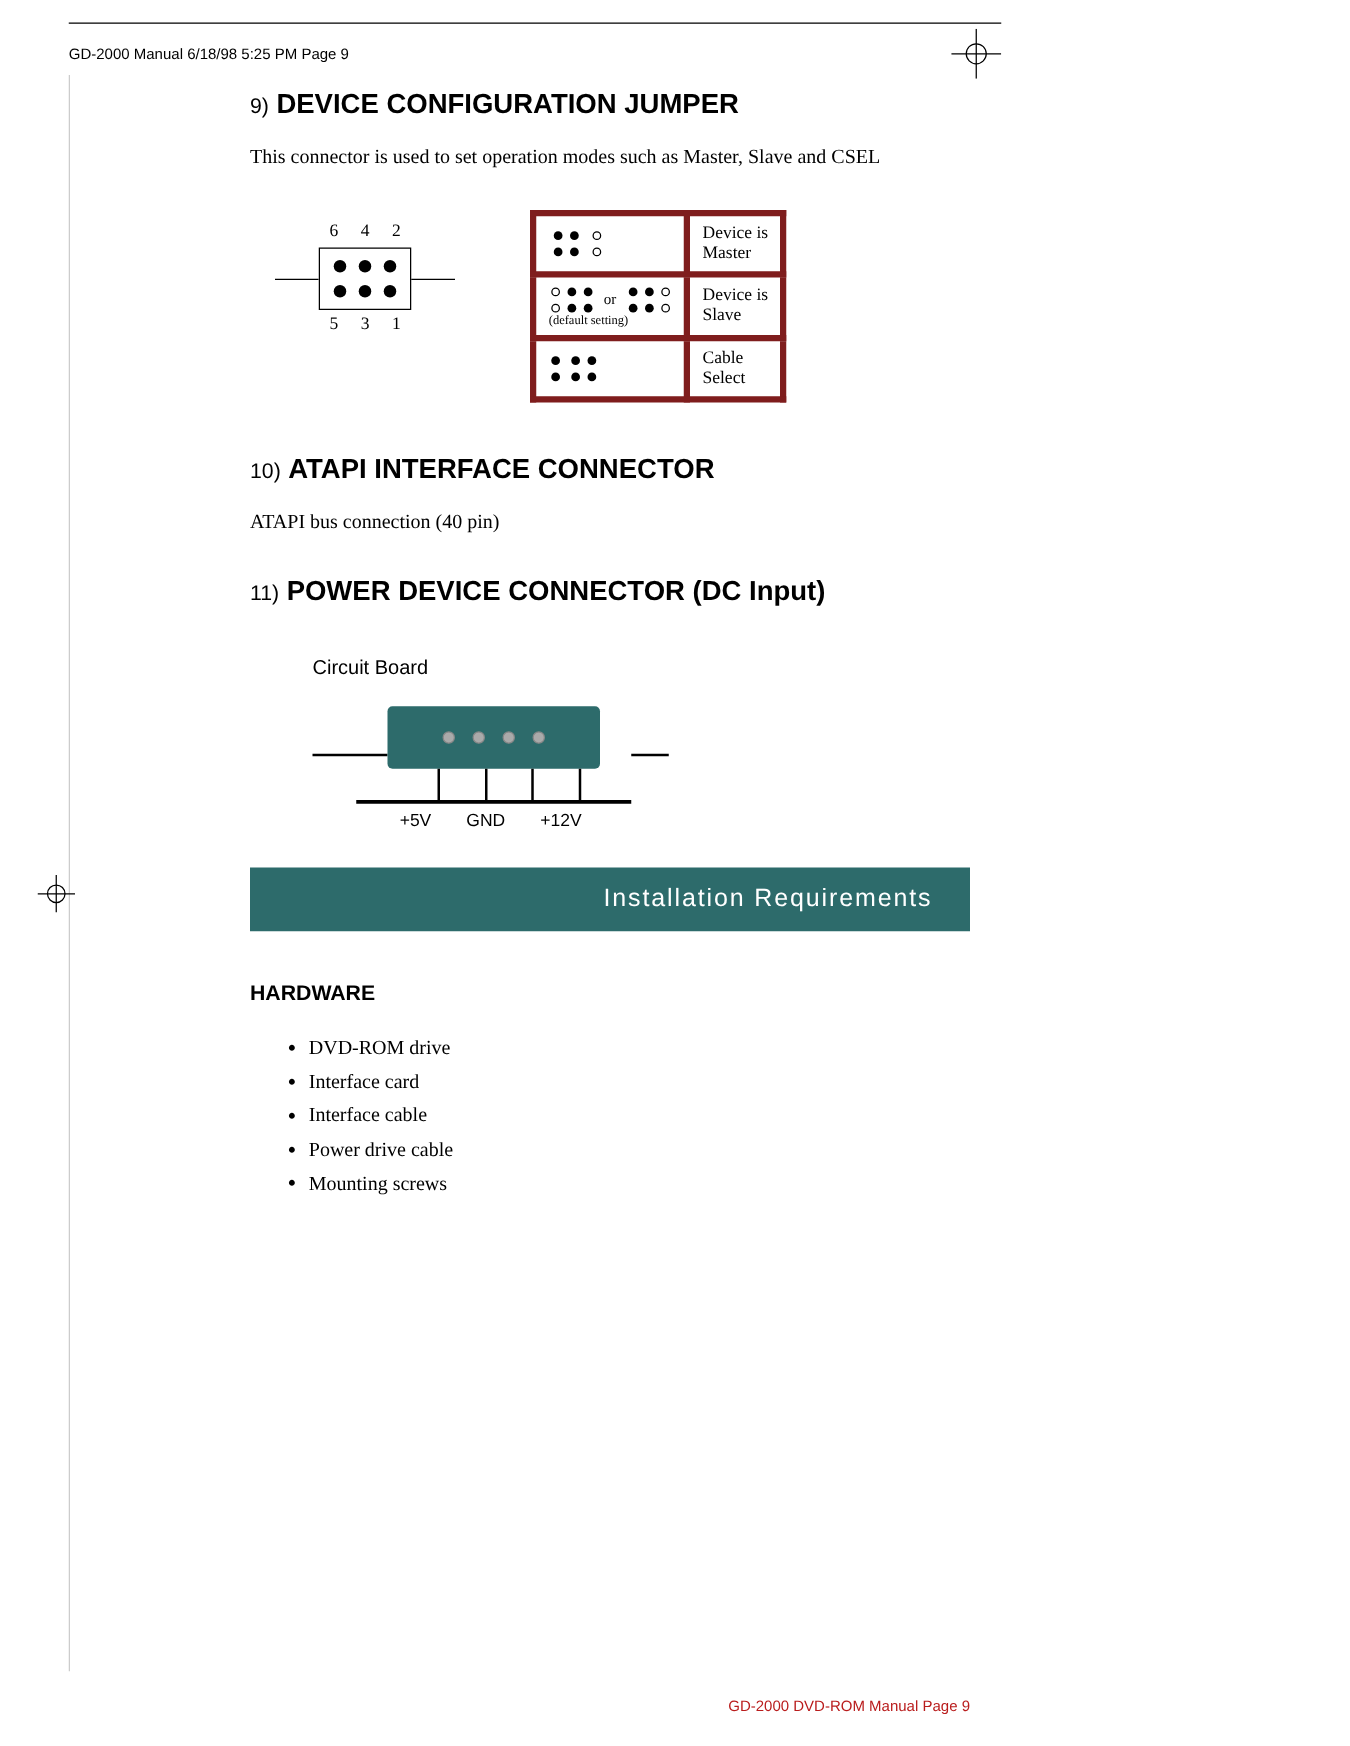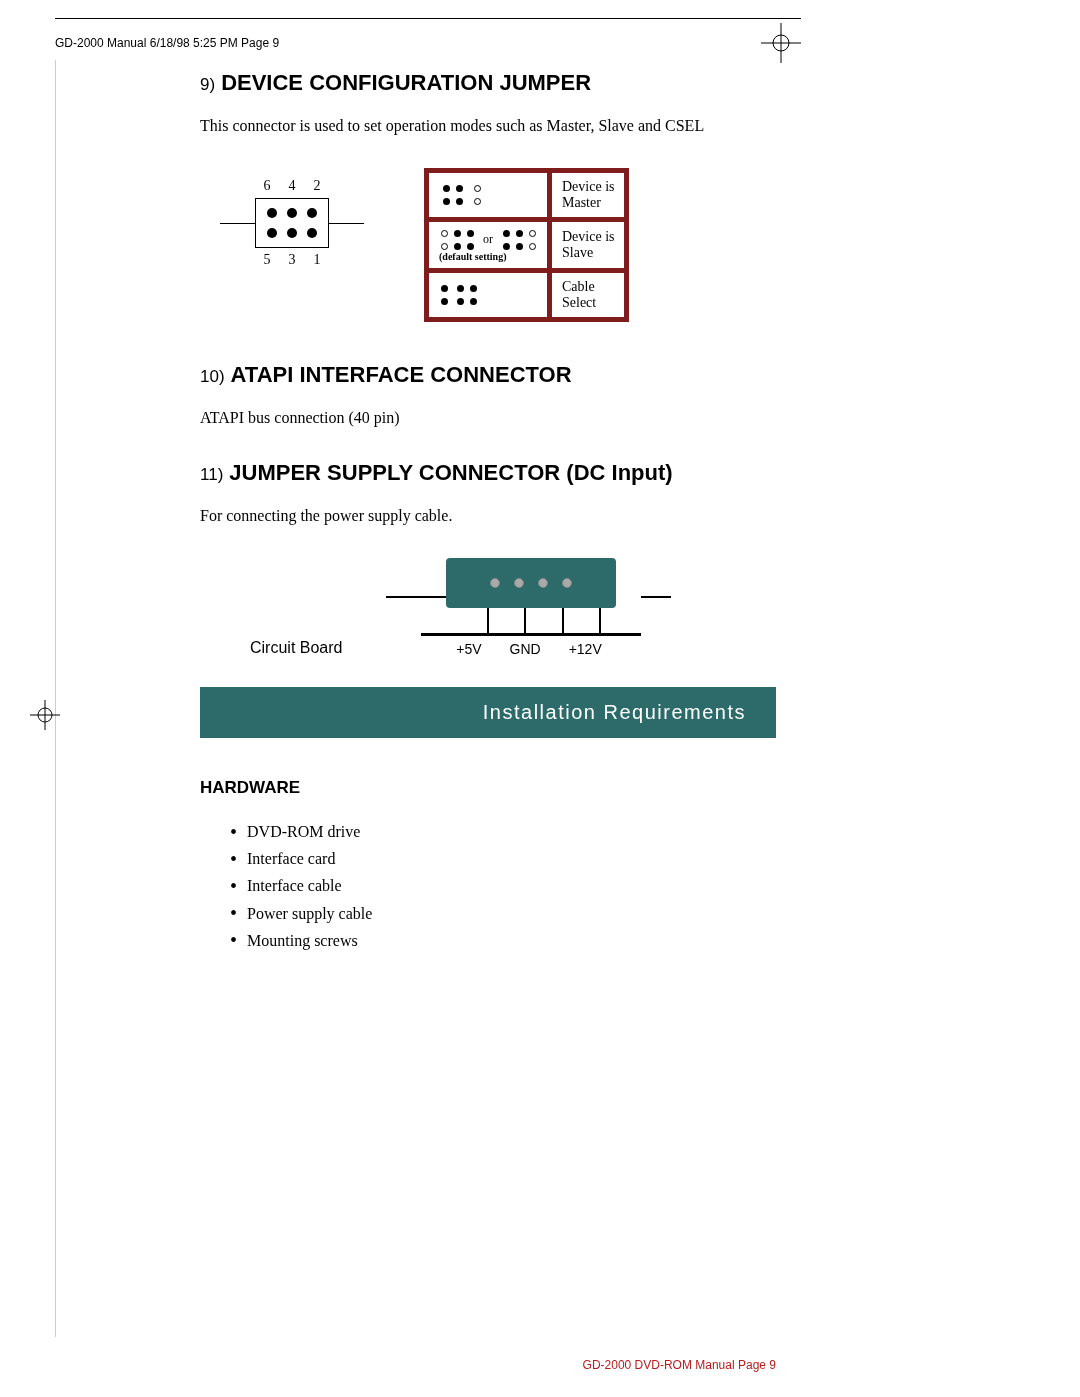--- a/index.html
+++ b/index.html
@@ -187,7 +187,6 @@
       font-size: 10px;
       text-align: right;
       color: #000;
-      font-weight: bold;
     }
 
     

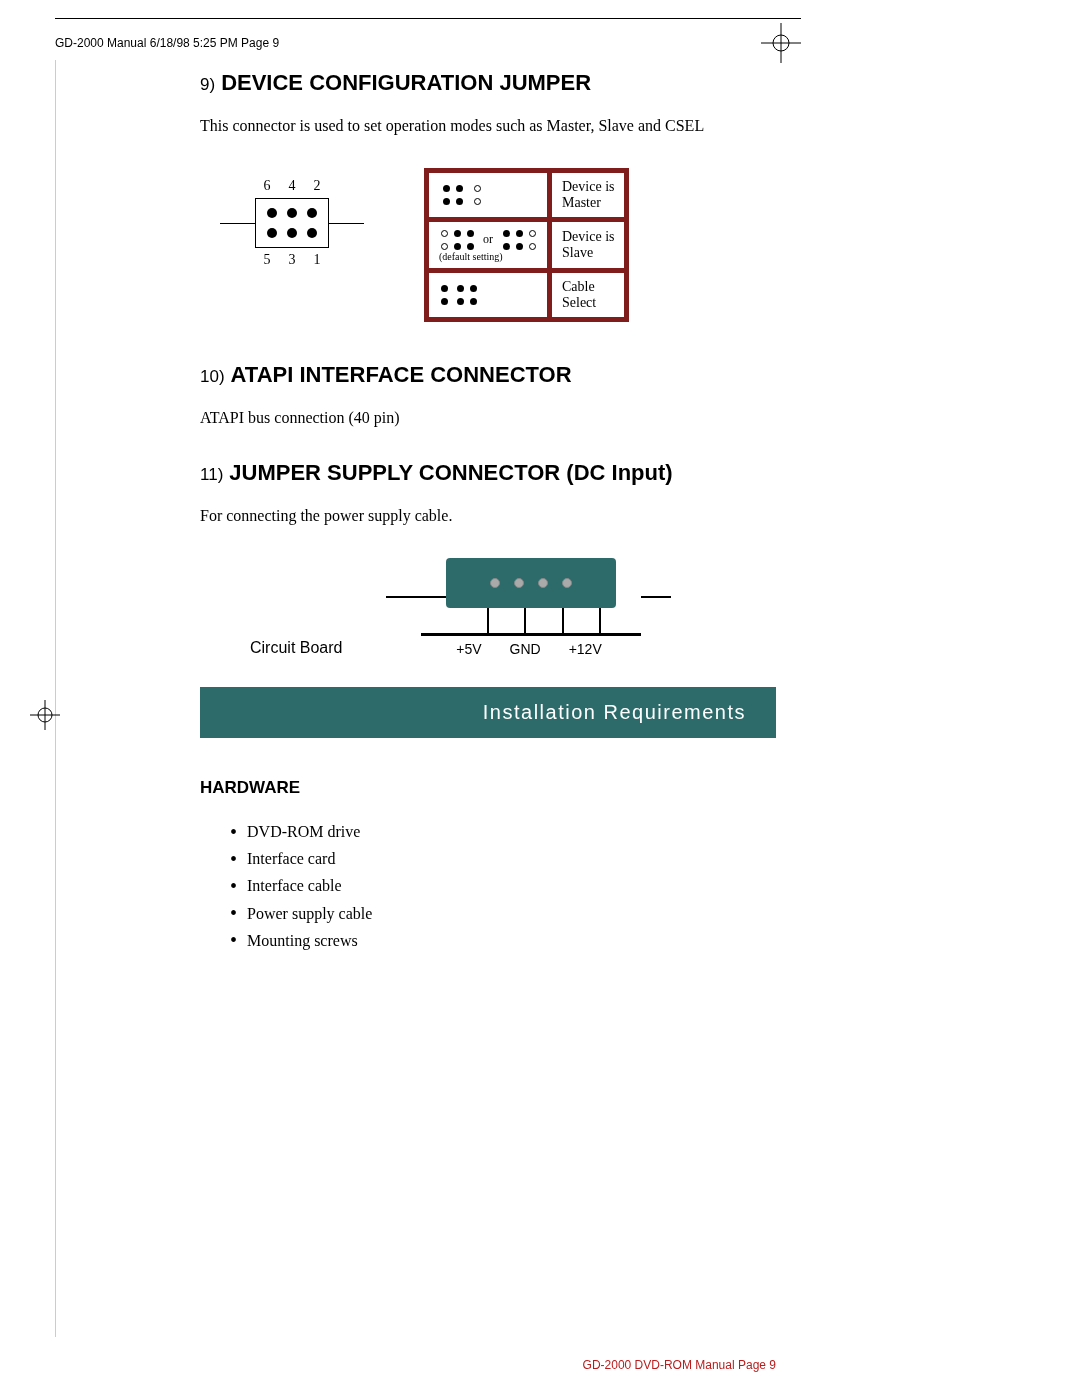--- a/index.html
+++ b/index.html
@@ -428,7 +428,7 @@
     <div class="section-block">
       <div class="section-heading-row">
         <span class="section-number">11)</span>
-        <span class="section-title">JUMPER SUPPLY CONNECTOR (DC Input)</span>
+        <span class="section-title">POWER DEVICE CONNECTOR (DC Input)</span>
       </div>
       <div class="section-body">For connecting the power supply cable.</div>
 

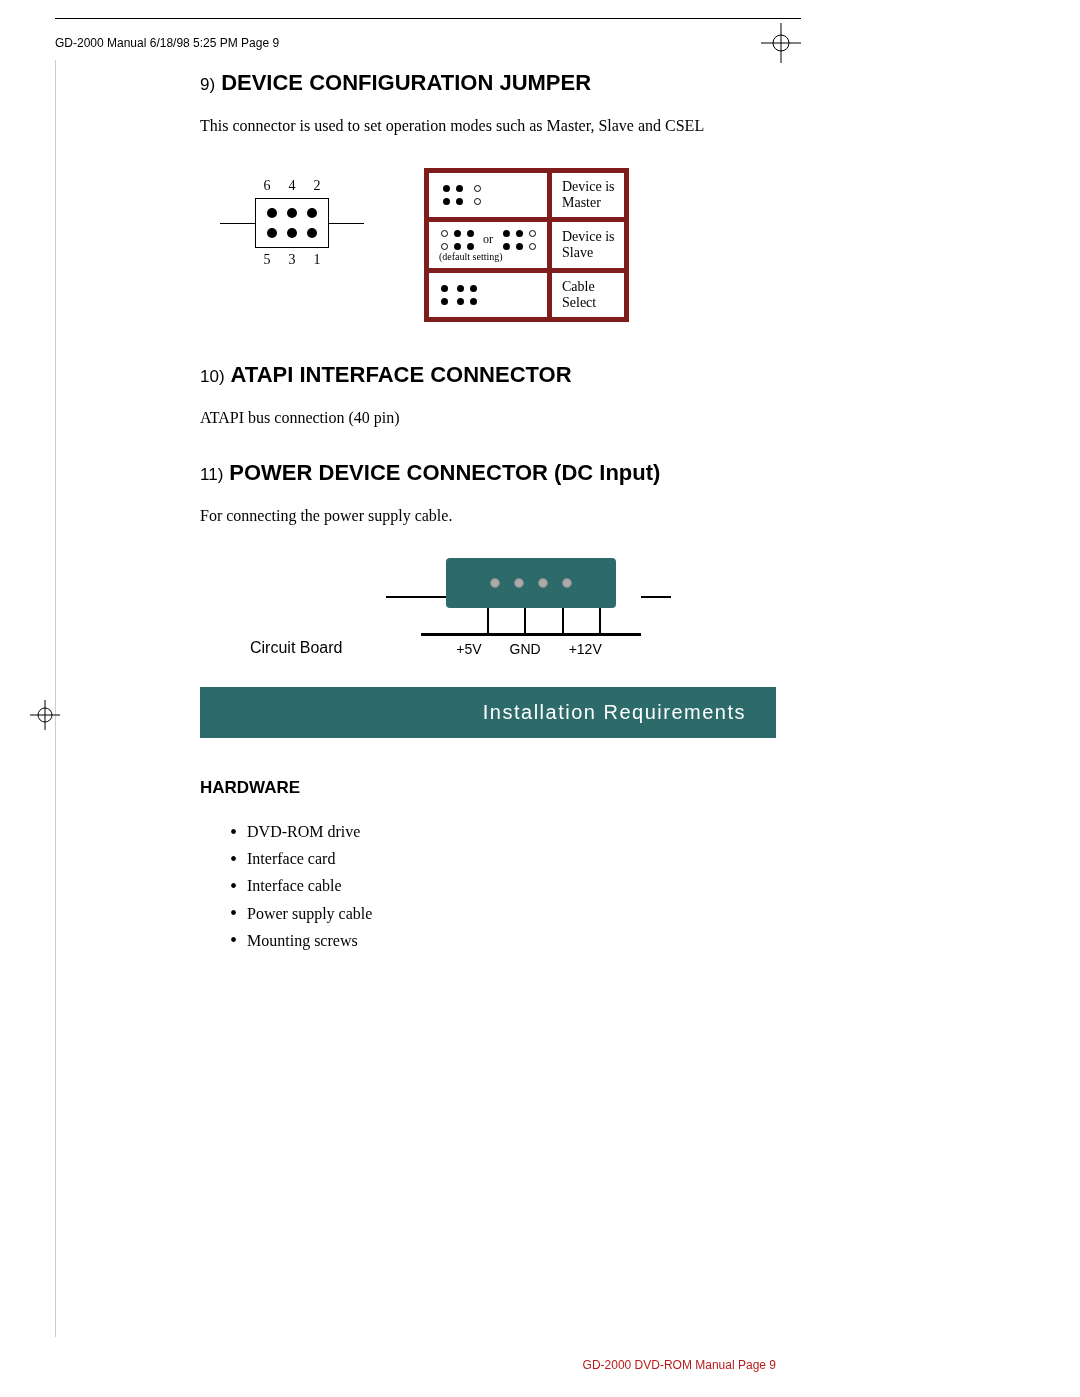--- a/index.html
+++ b/index.html
@@ -430,7 +430,6 @@
         <span class="section-number">11)</span>
         <span class="section-title">POWER DEVICE CONNECTOR (DC Input)</span>
       </div>
-      <div class="section-body">For connecting the power supply cable.</div>
 
       <div class="circuit-diagram">
         <span class="circuit-label">Circuit Board</span>

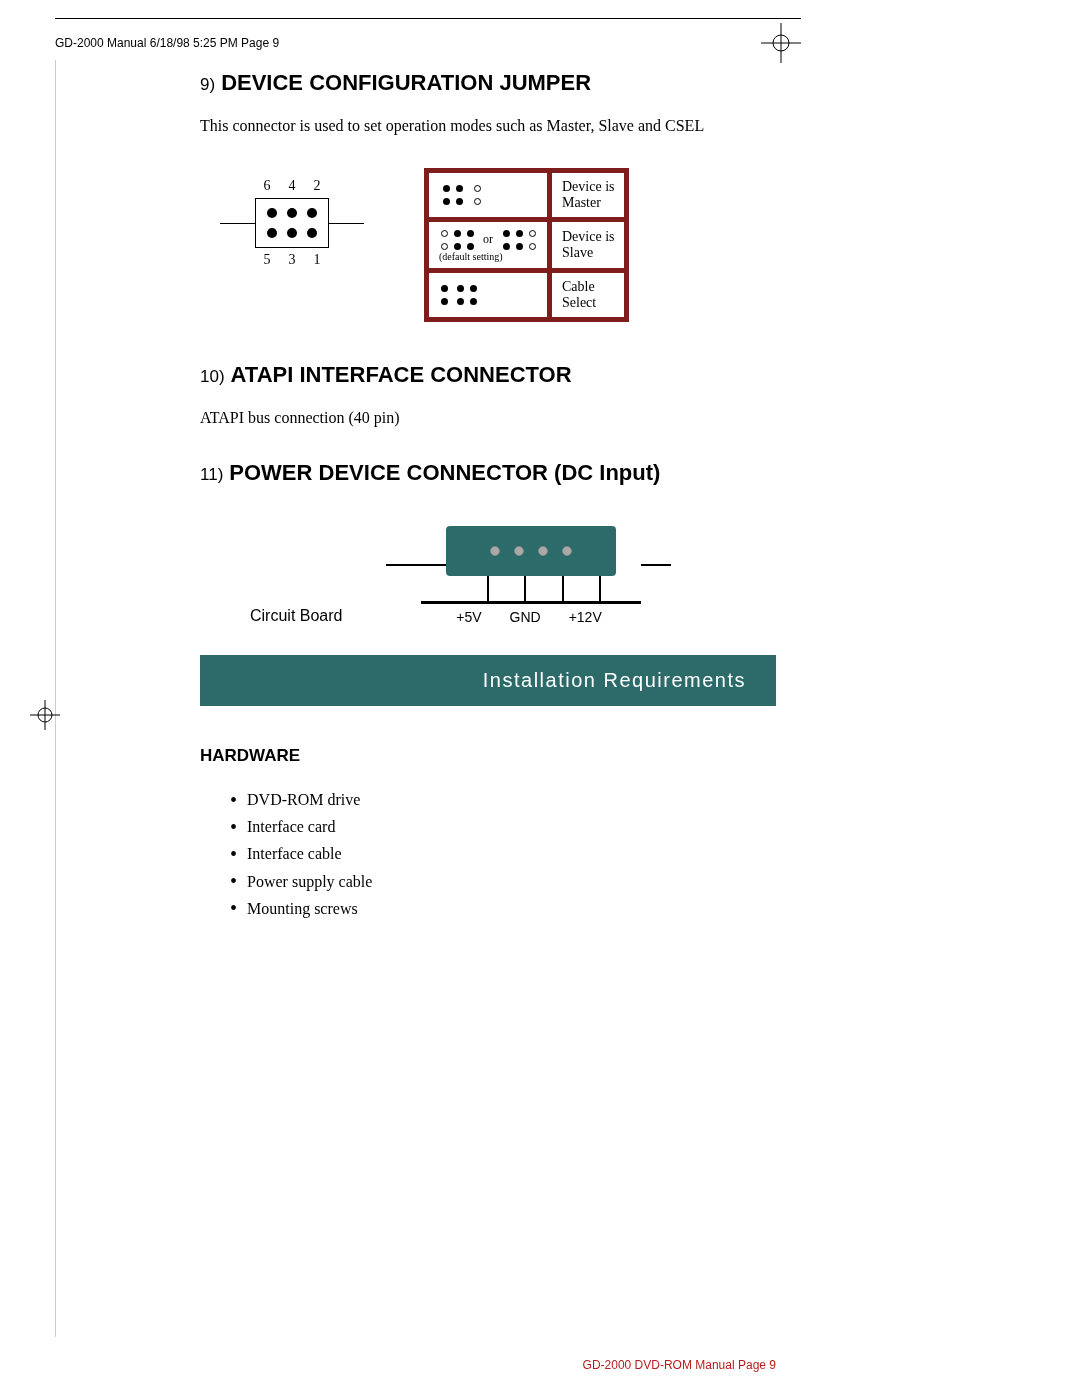--- a/index.html
+++ b/index.html
@@ -203,9 +203,10 @@
     
     .circuit-diagram {
       display: flex;
-      align-items: flex-end;
+      align-items: flex-start;
       margin: 30px 0 20px 50px;
-      gap: 44px;
+      gap: 21px;
+      flex-direction: column;
     }
 
     .circuit-label {

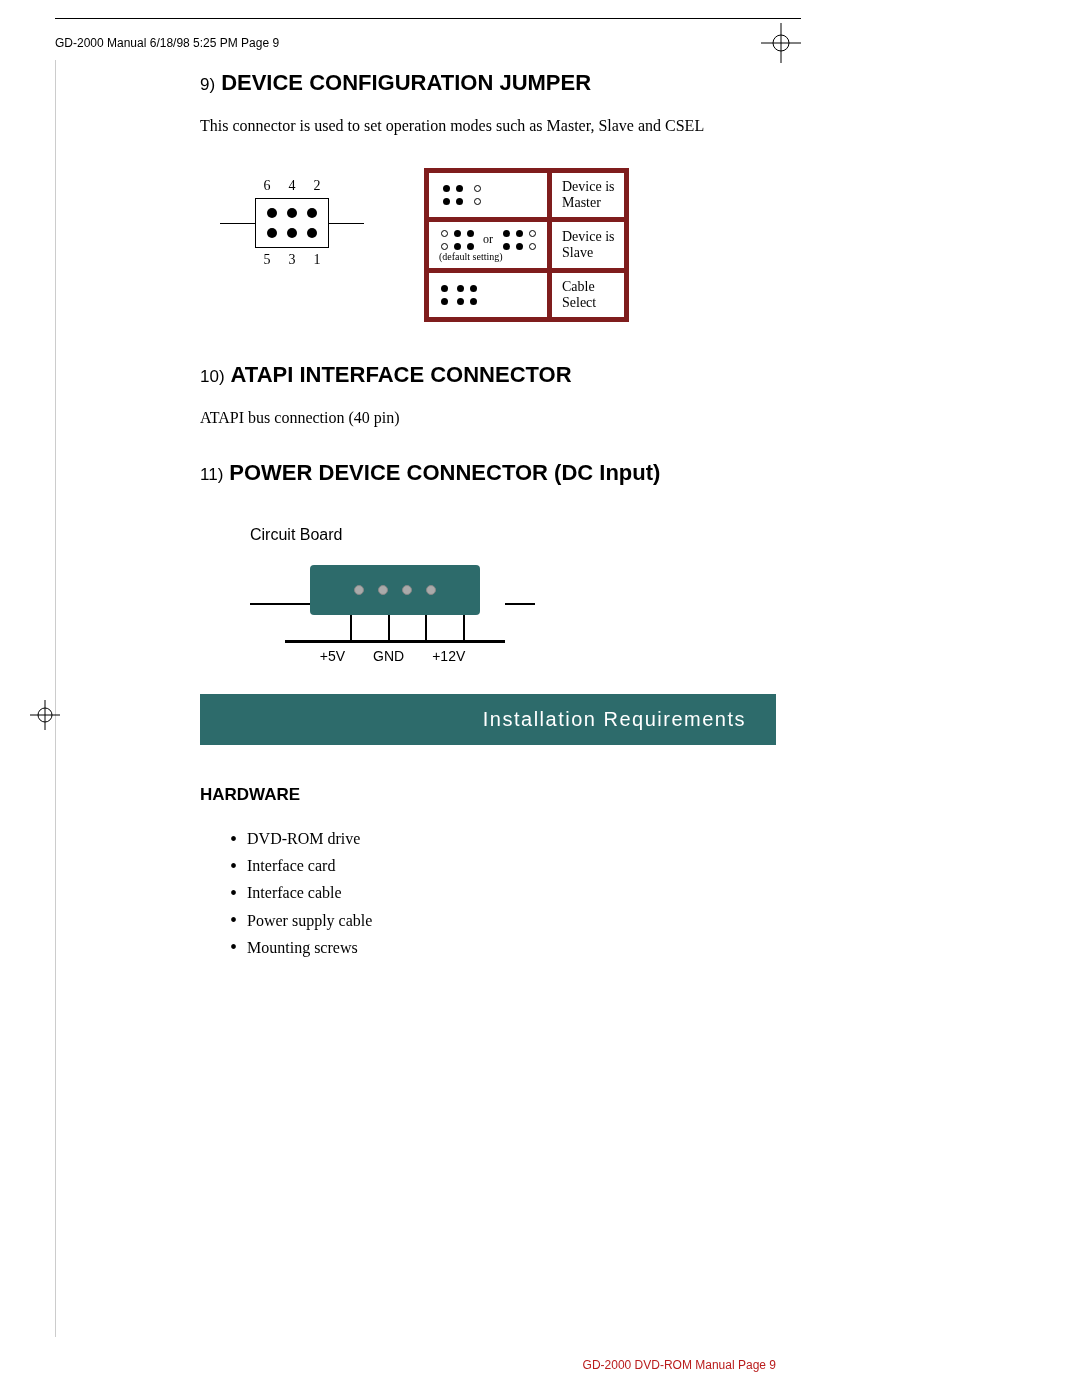--- a/index.html
+++ b/index.html
@@ -488,7 +488,7 @@
           </li>
         <li>
             <span class="bullet">•</span>
-            <span>Power supply cable</span>
+            <span>Power drive cable</span>
           </li>
         <li>
             <span class="bullet">•</span>

